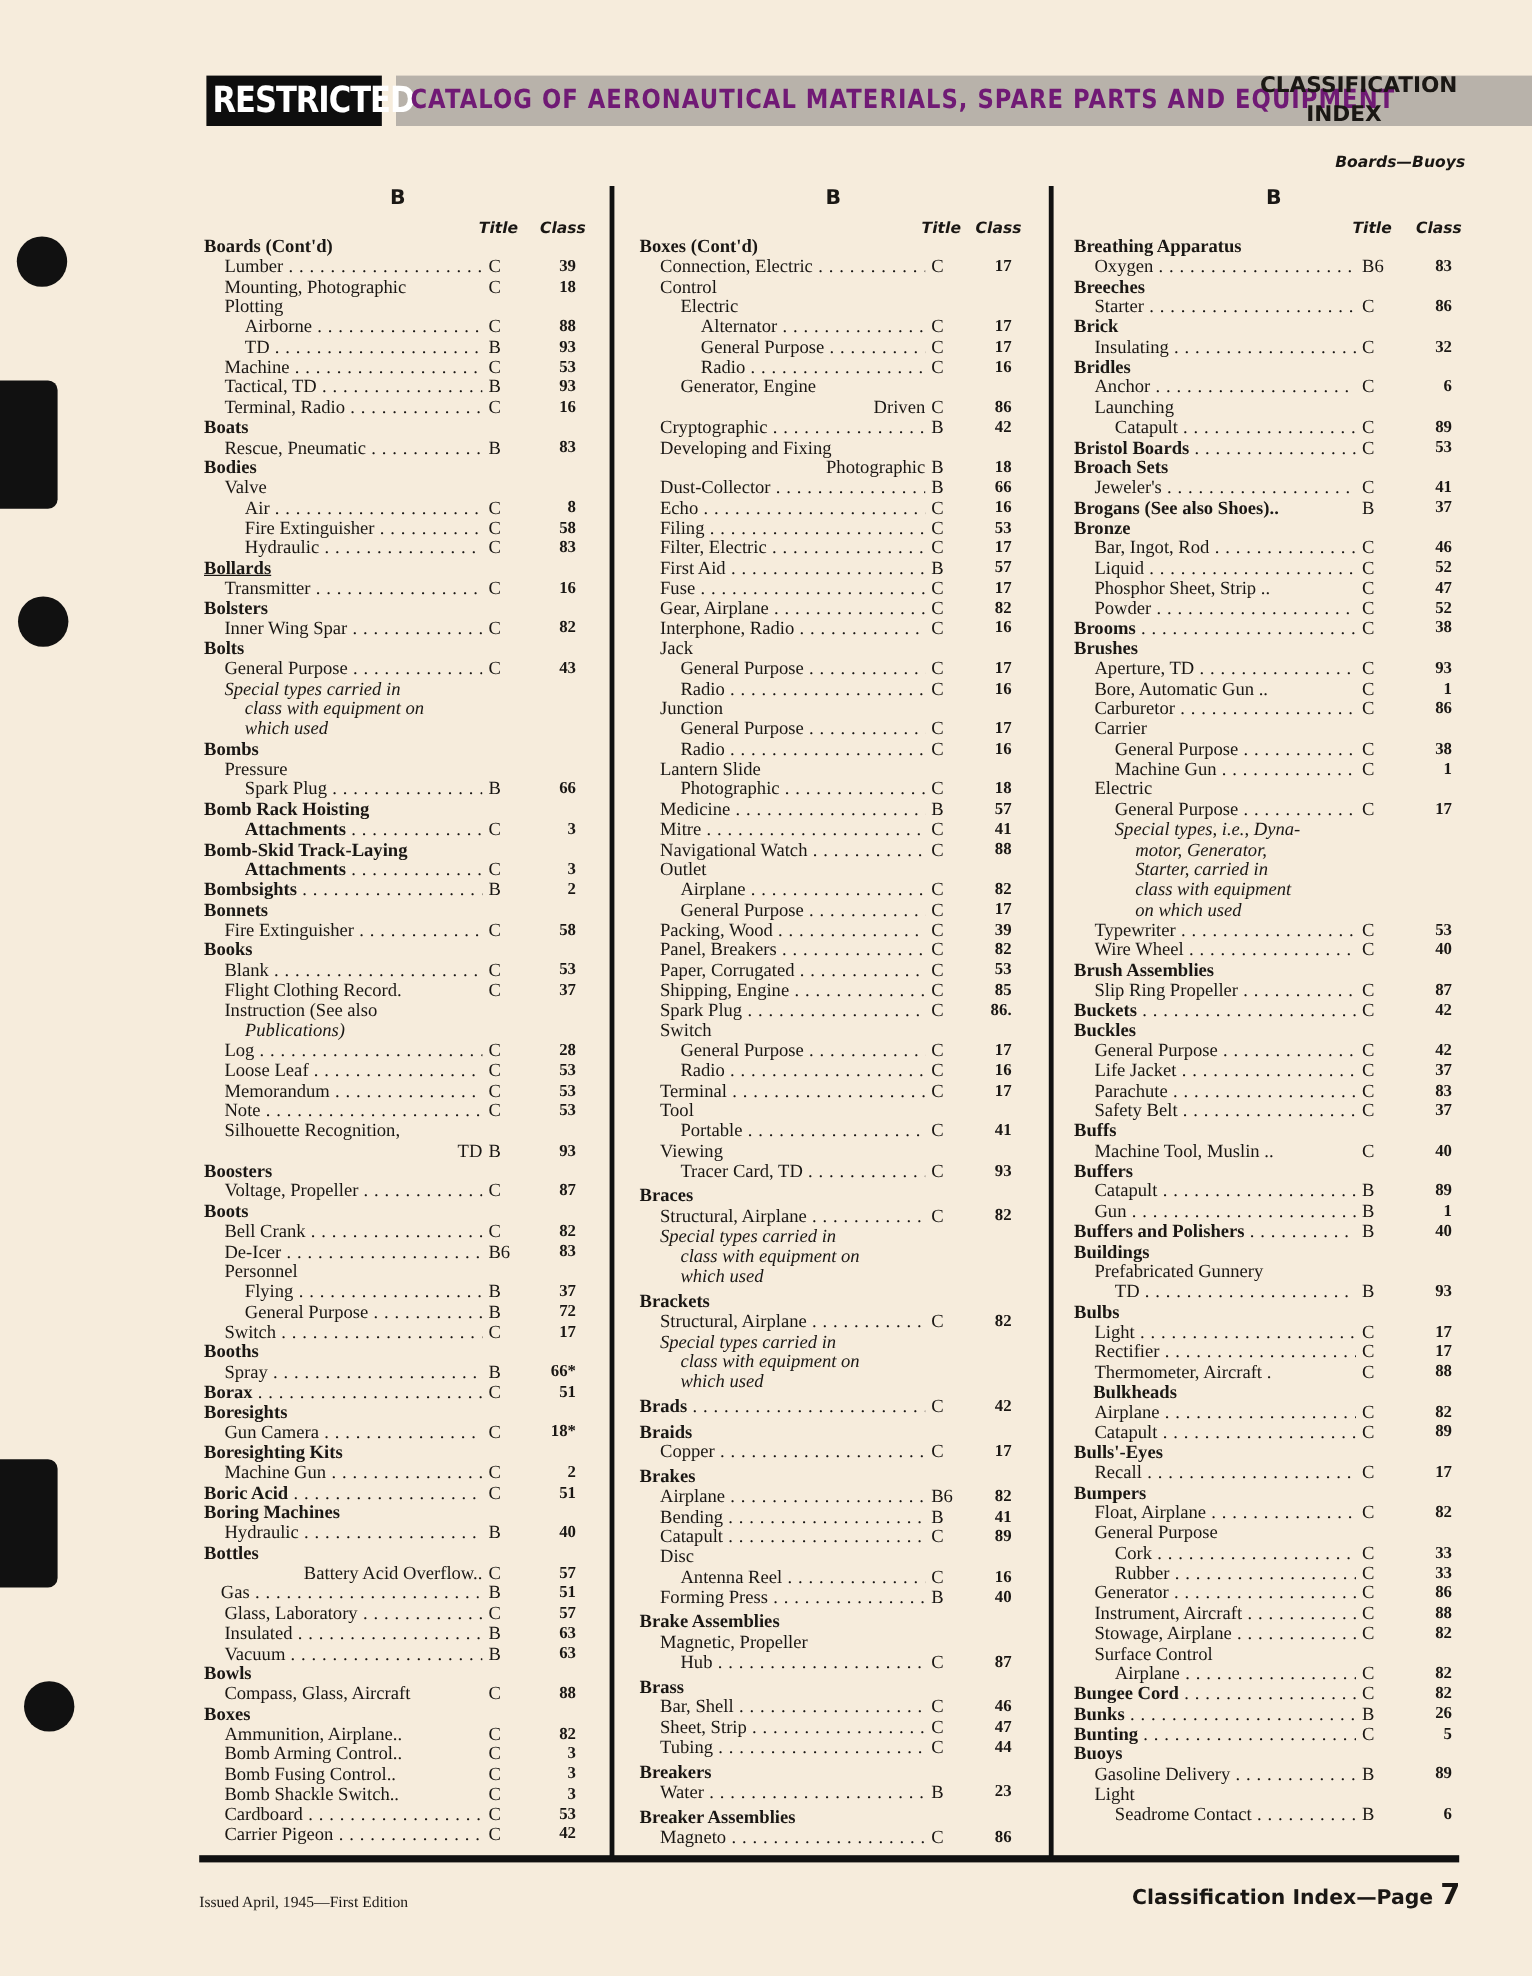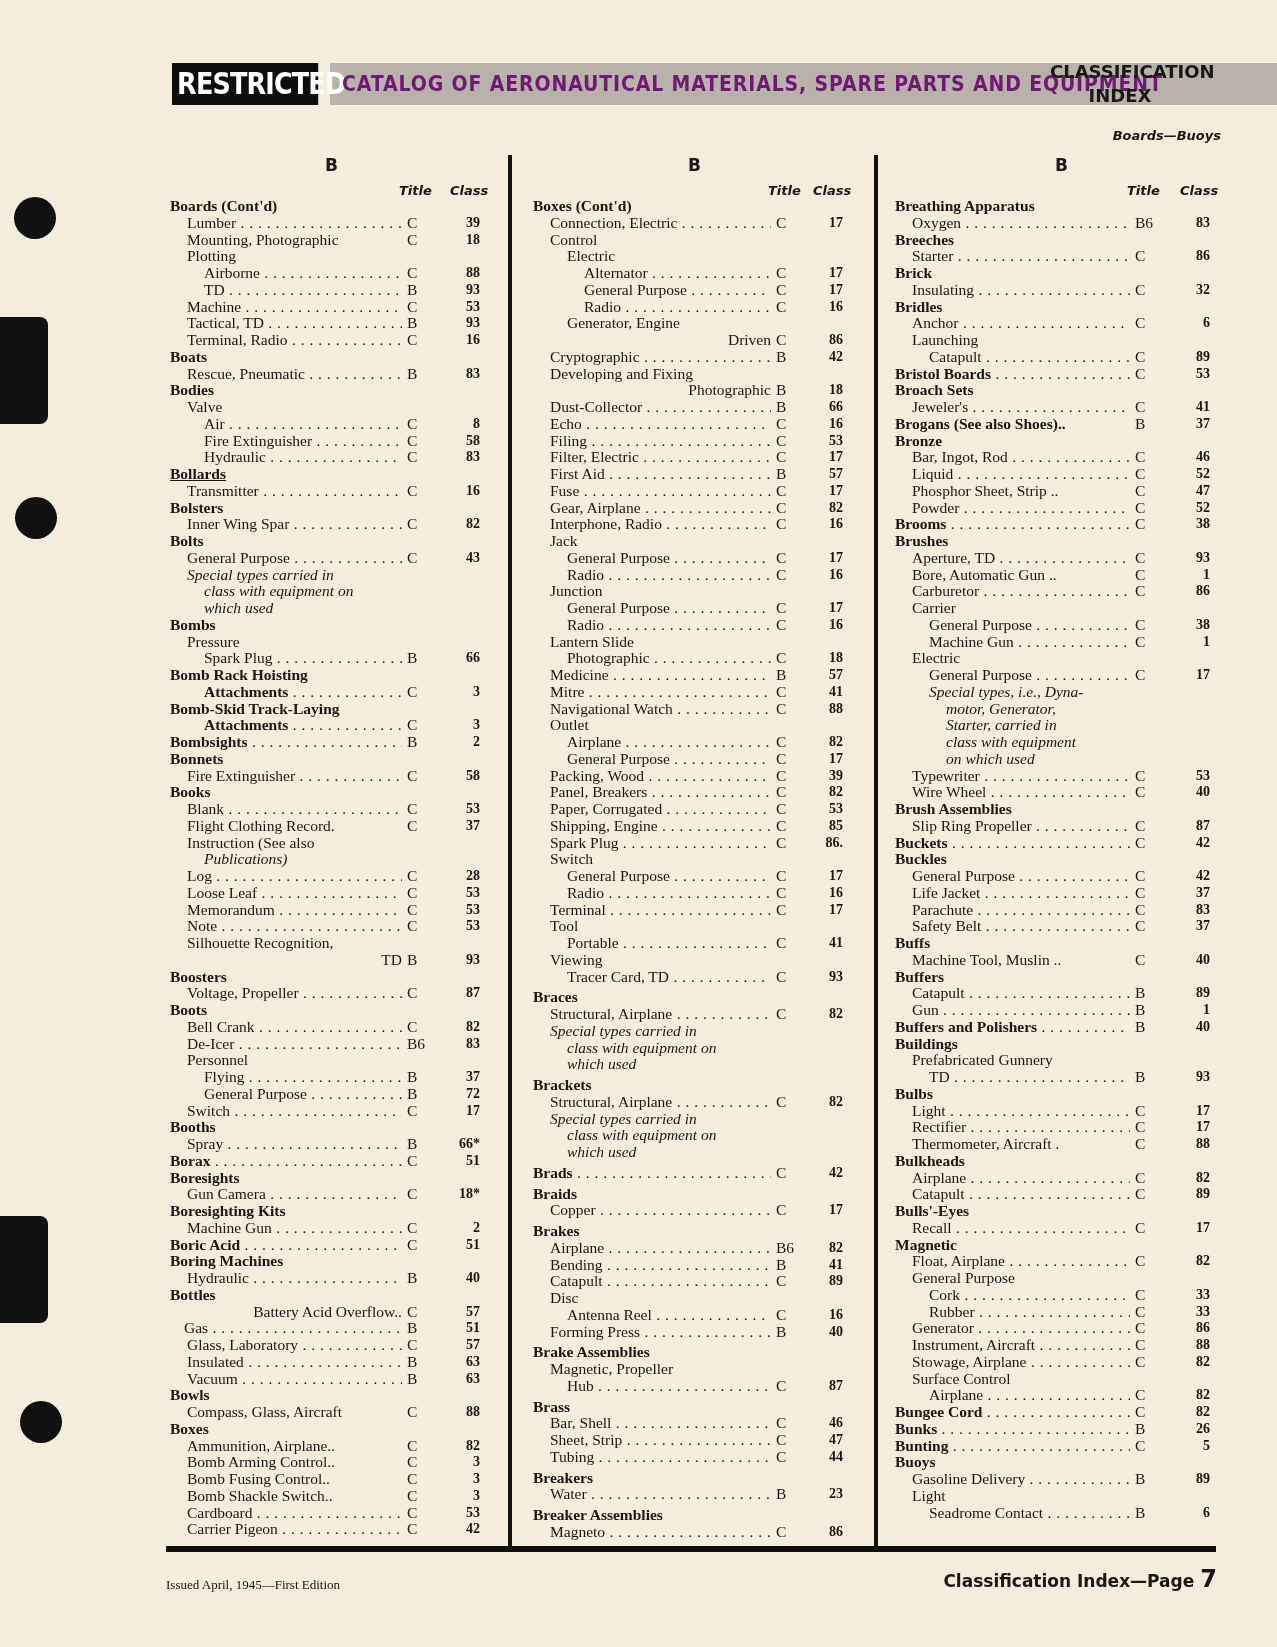--- a/index.html
+++ b/index.html
@@ -1022,7 +1022,7 @@
         <span class="cls" style="left: 285px; width: 30px;">88</span>
       </div>
       <div class="row bold">
-        <span class="lbl" style="left: 0px; width: 235px;">Bulkheads</span>
+        <span class="lbl" style="left: 16px; width: 235px;">Bulkheads</span>
       </div>
       <div class="row">
         <span class="lbl dots" style="left: 17px; width: 218px;">Airplane</span>

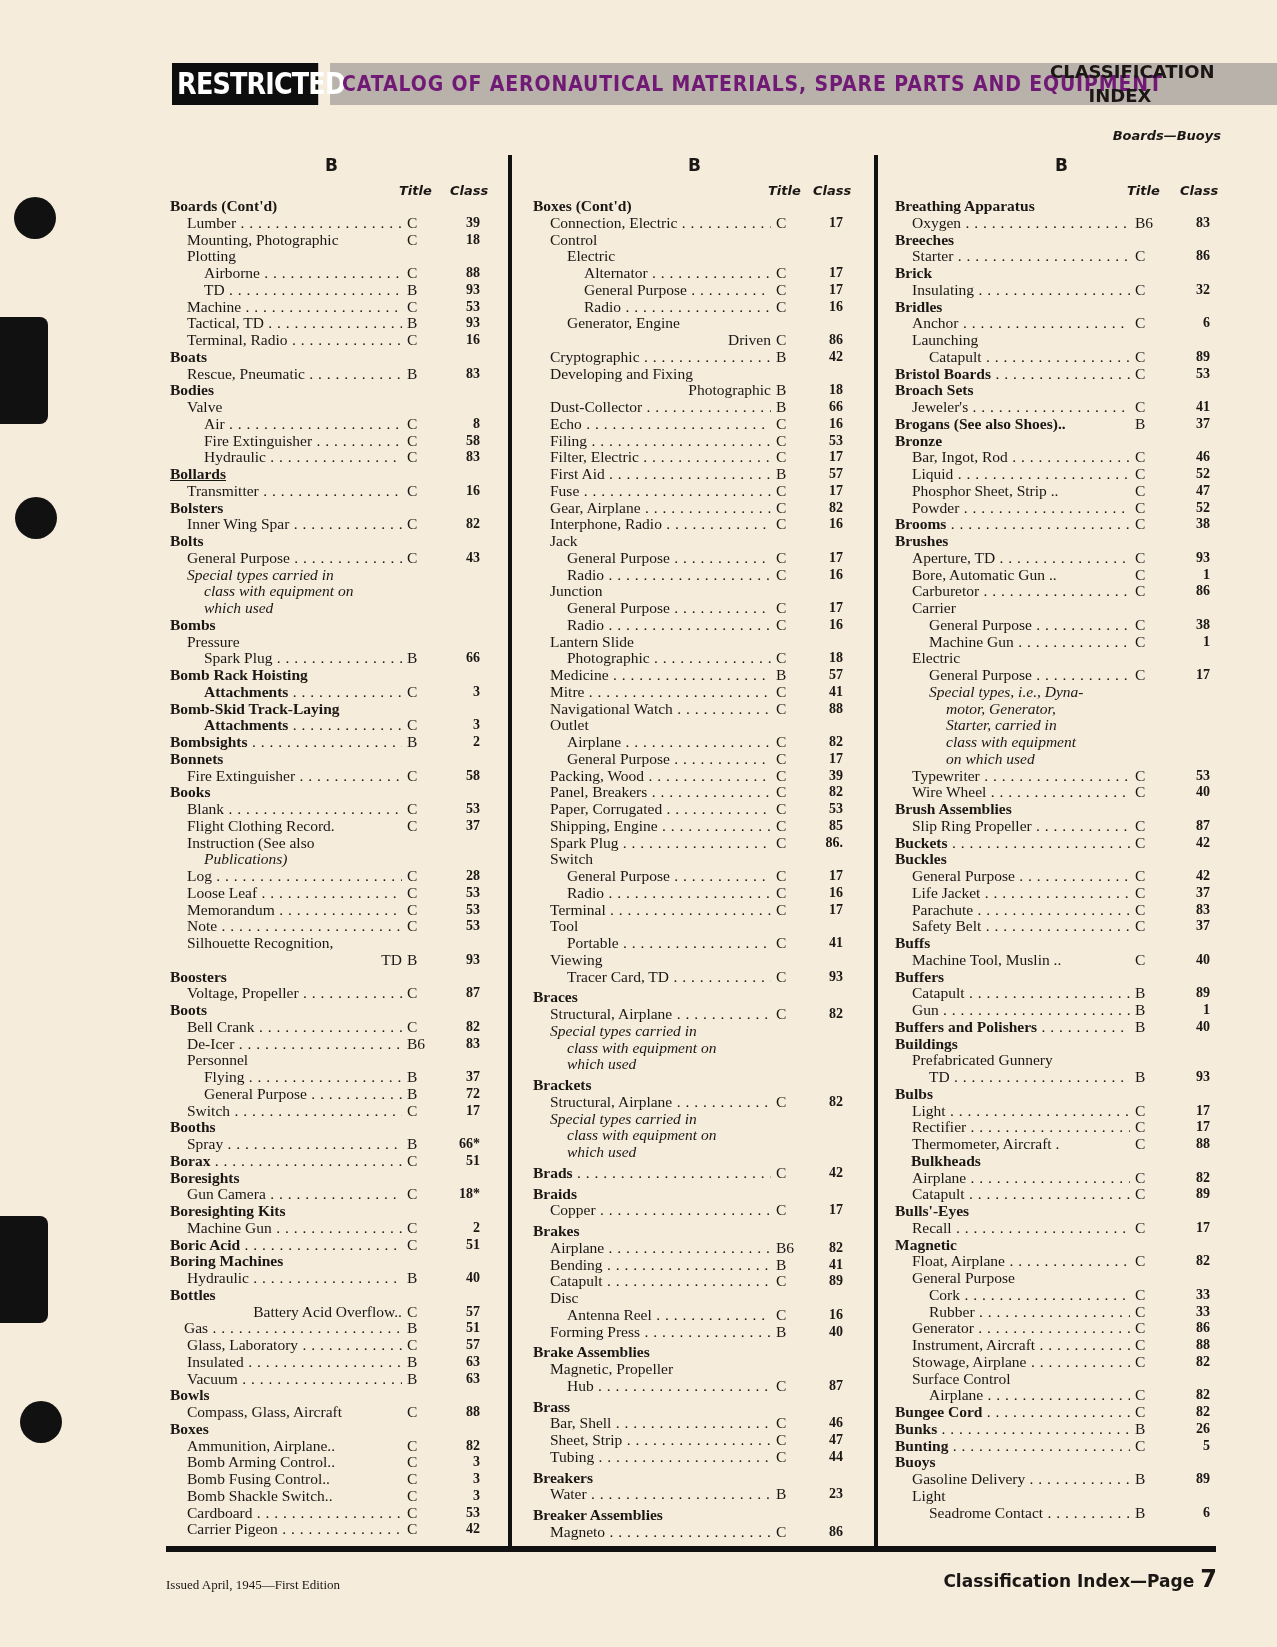--- a/index.html
+++ b/index.html
@@ -1043,7 +1043,7 @@
         <span class="cls" style="left: 285px; width: 30px;">17</span>
       </div>
       <div class="row bold">
-        <span class="lbl" style="left: 0px; width: 235px;">Magnetic</span>
+        <span class="lbl" style="left: 0px; width: 235px;">Bumpers</span>
       </div>
       <div class="row">
         <span class="lbl dots" style="left: 17px; width: 218px;">Float, Airplane</span>

